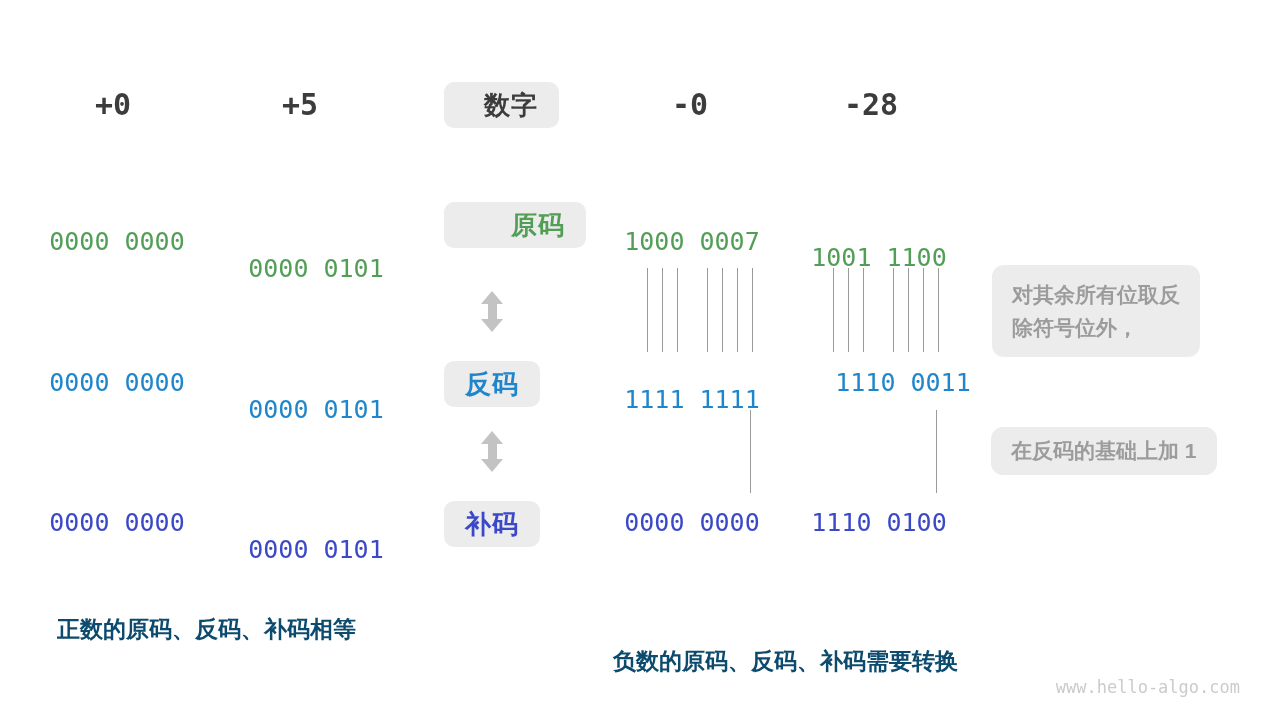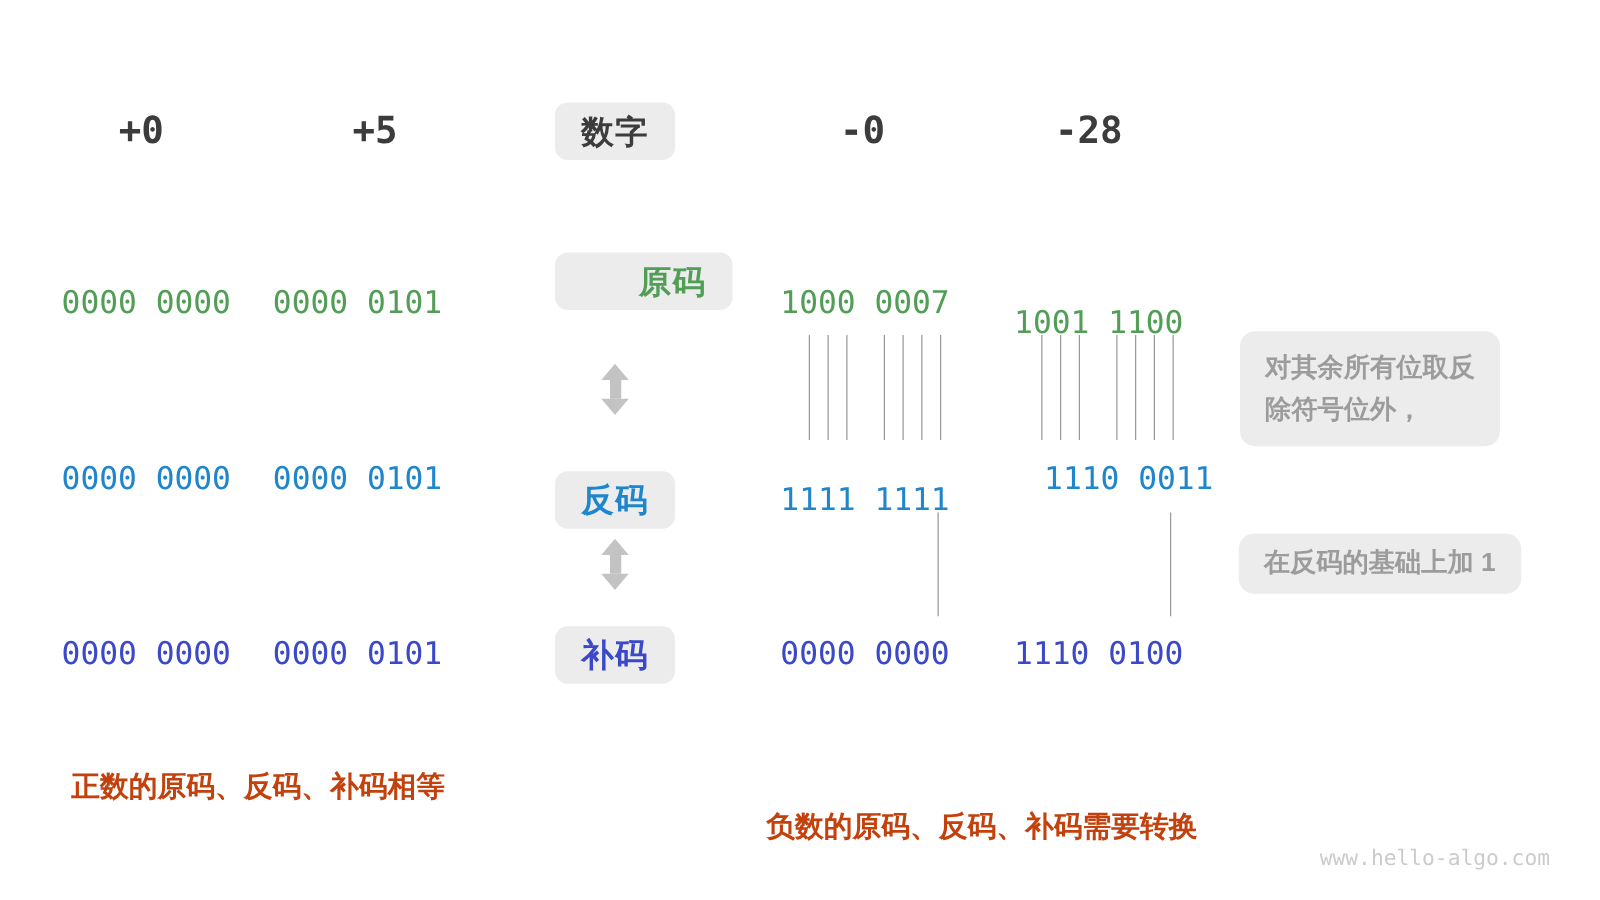--- a/index.html
+++ b/index.html
@@ -68,7 +68,7 @@
 
 <span class="abs hnum" style="left:113px;">+0</span>
 <span class="abs hnum" style="left:300px;">+5</span>
-<div class="abs badge" style="top:82px;">
+<div class="abs badge" style="top:82px;padding-left:19px;">
   <span>数字</span>
 </div>
 <span class="abs hnum" style="left:690px;">-0</span>

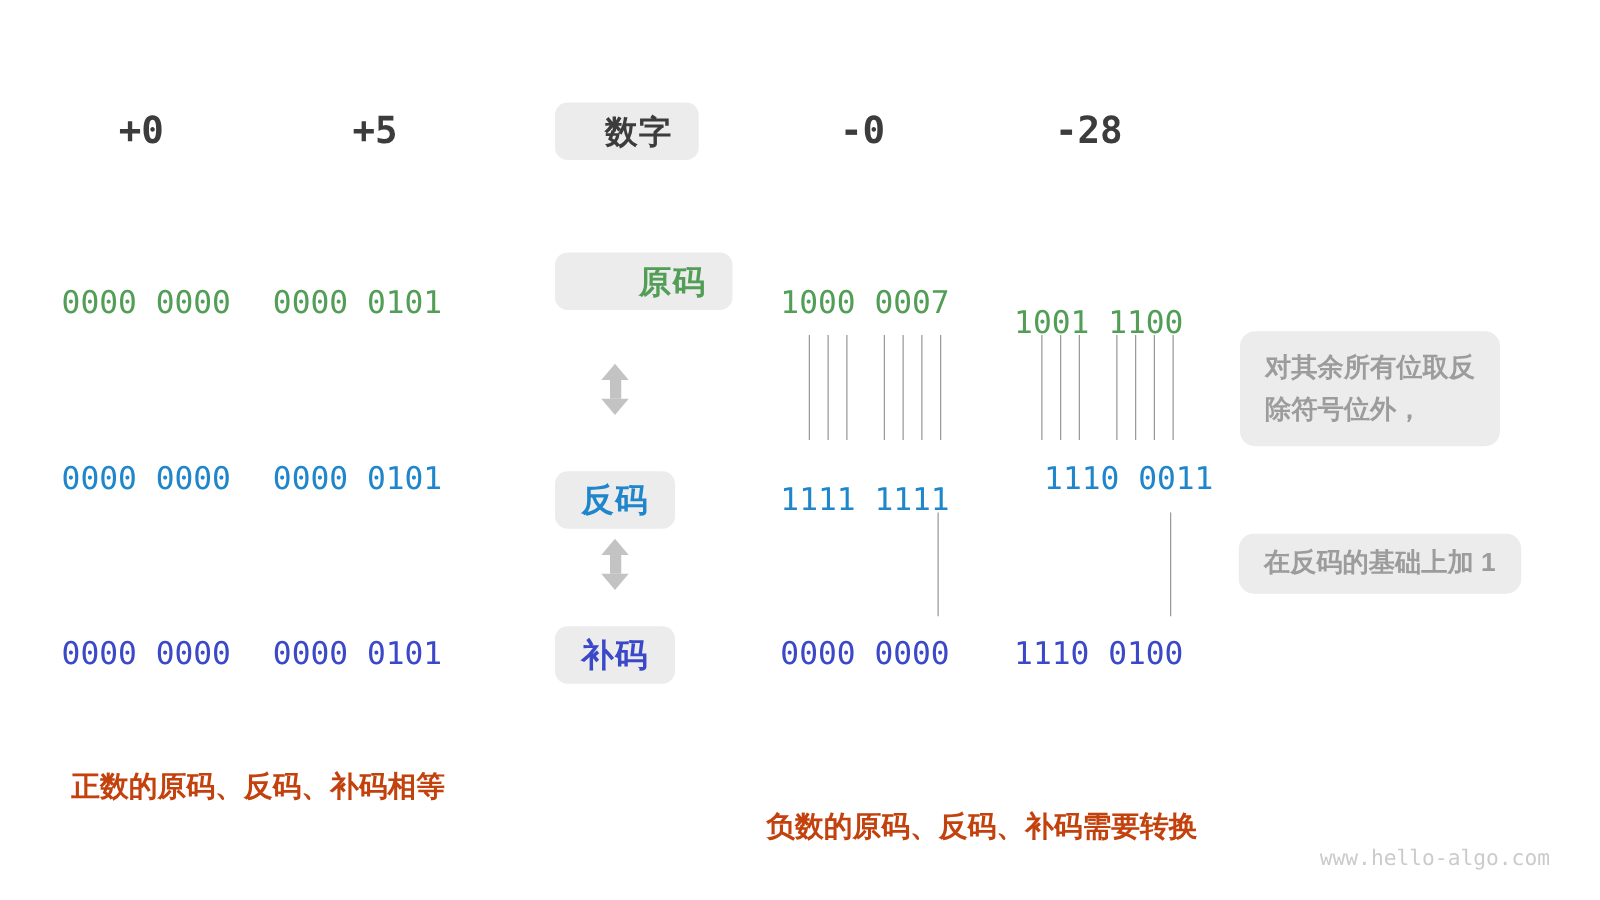--- a/index.html
+++ b/index.html
@@ -27,7 +27,7 @@
   .row-twos .bin { color:#3b49c9; }
 
   
-  .cx1 { left:117px; } .cx2 { left:286px; } .cx3 { left:692px; } .cx4 { left:879px; }
+  .cx1 { left:117px; } .cx2 { left:316px;margin-top:27px; } .cx3 { left:692px; } .cx4 { left:879px; }
 
   
   .badge {

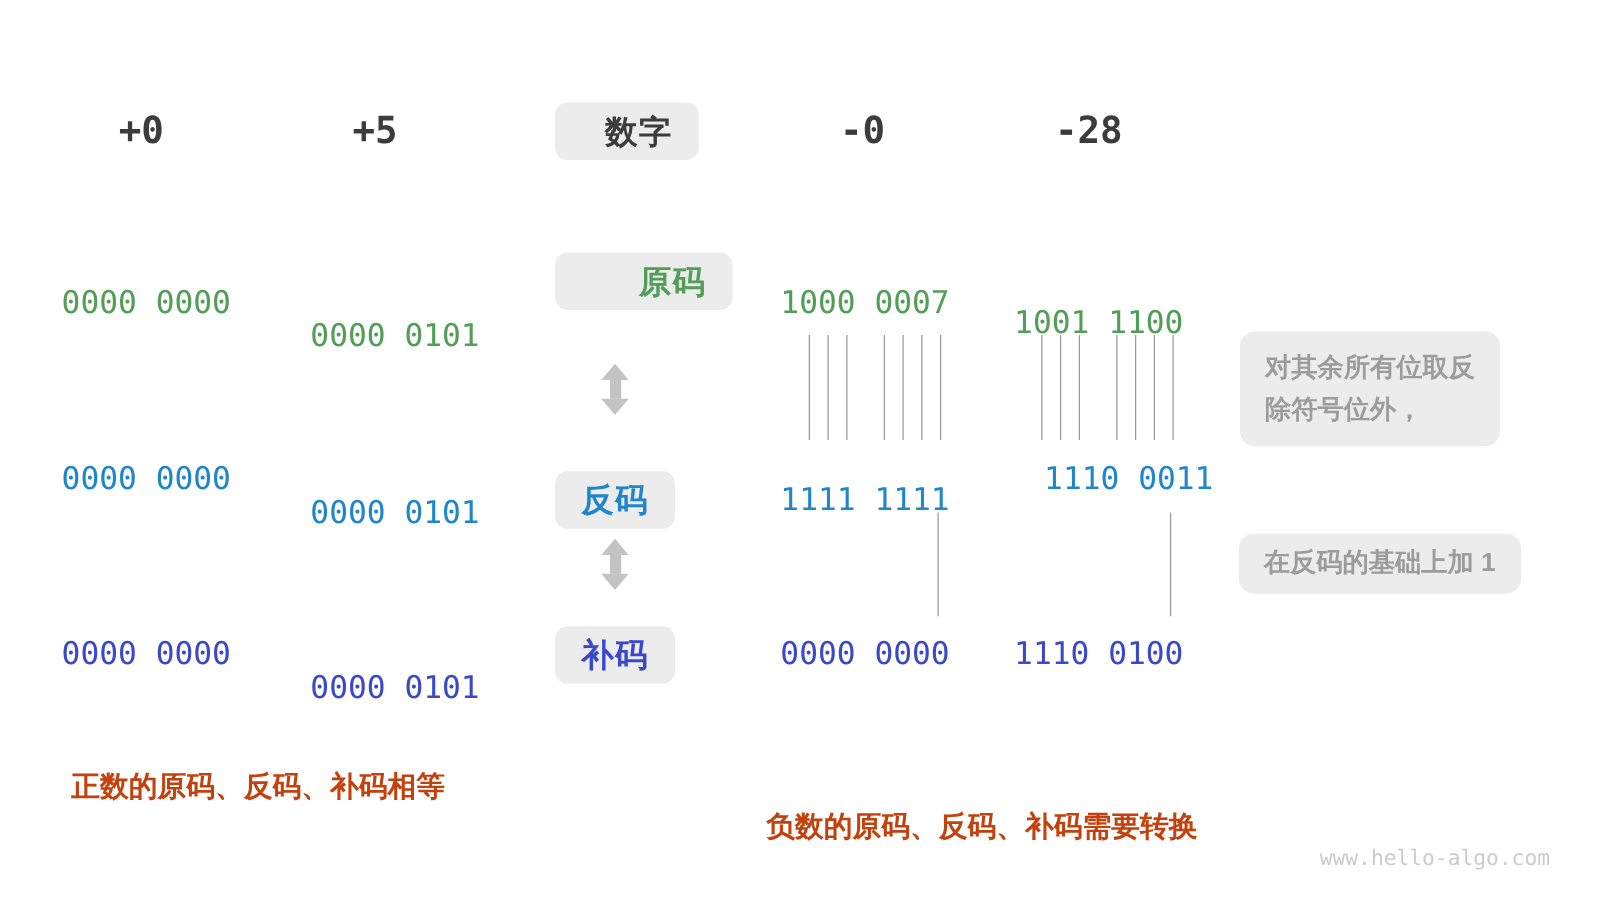--- a/index.html
+++ b/index.html
@@ -112,7 +112,7 @@
 <div class="row-ones">
   <span class="abs bin cx1" style="top:369px;">0000 0000</span>
   <span class="abs bin cx2" style="top:369px;">0000 0101</span>
-  <div class="abs badge blue" style="top:377px;">
+  <div class="abs badge blue" style="top:361px;">
     <span>反码</span>
   </div>
   <span class="abs bin cx3" style="top:386px;">1111 1111</span>

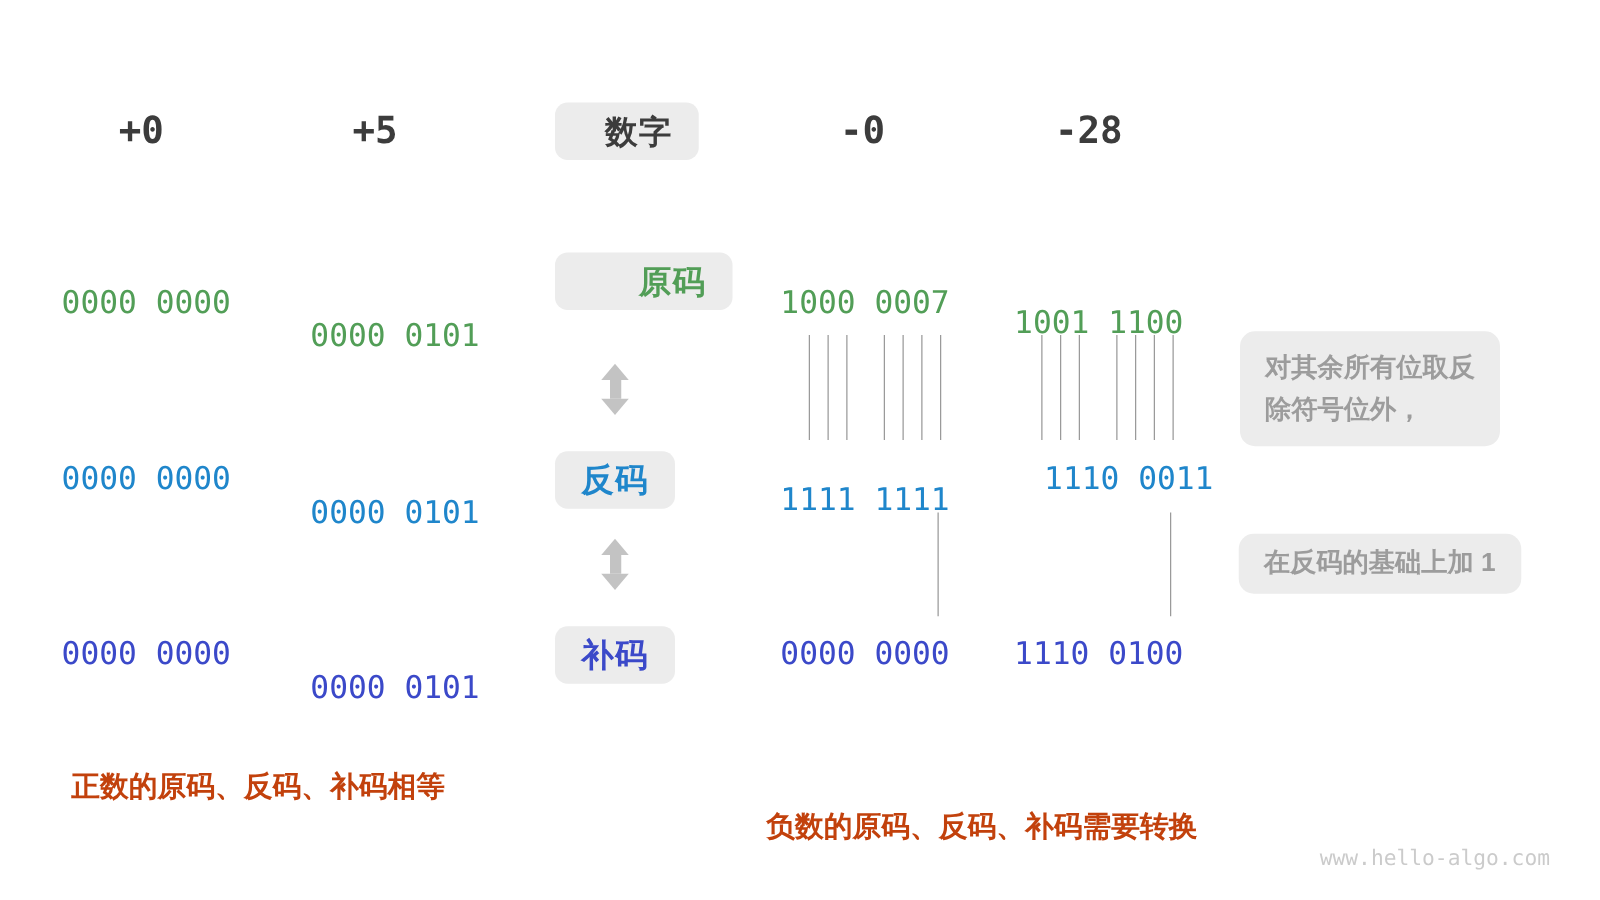--- a/index.html
+++ b/index.html
@@ -56,7 +56,7 @@
   }
 
   
-  .caption { font-size:23px; font-weight:bold; color:#c2410c; white-space:nowrap; top:614px; }
+  .caption { font-size:23px; font-weight:bold; color:#0c4a6e; white-space:nowrap; top:614px; }
 
   .watermark {
     font-family:"DejaVu Sans Mono", monospace; font-size:17px; color:#cbcbcb;

